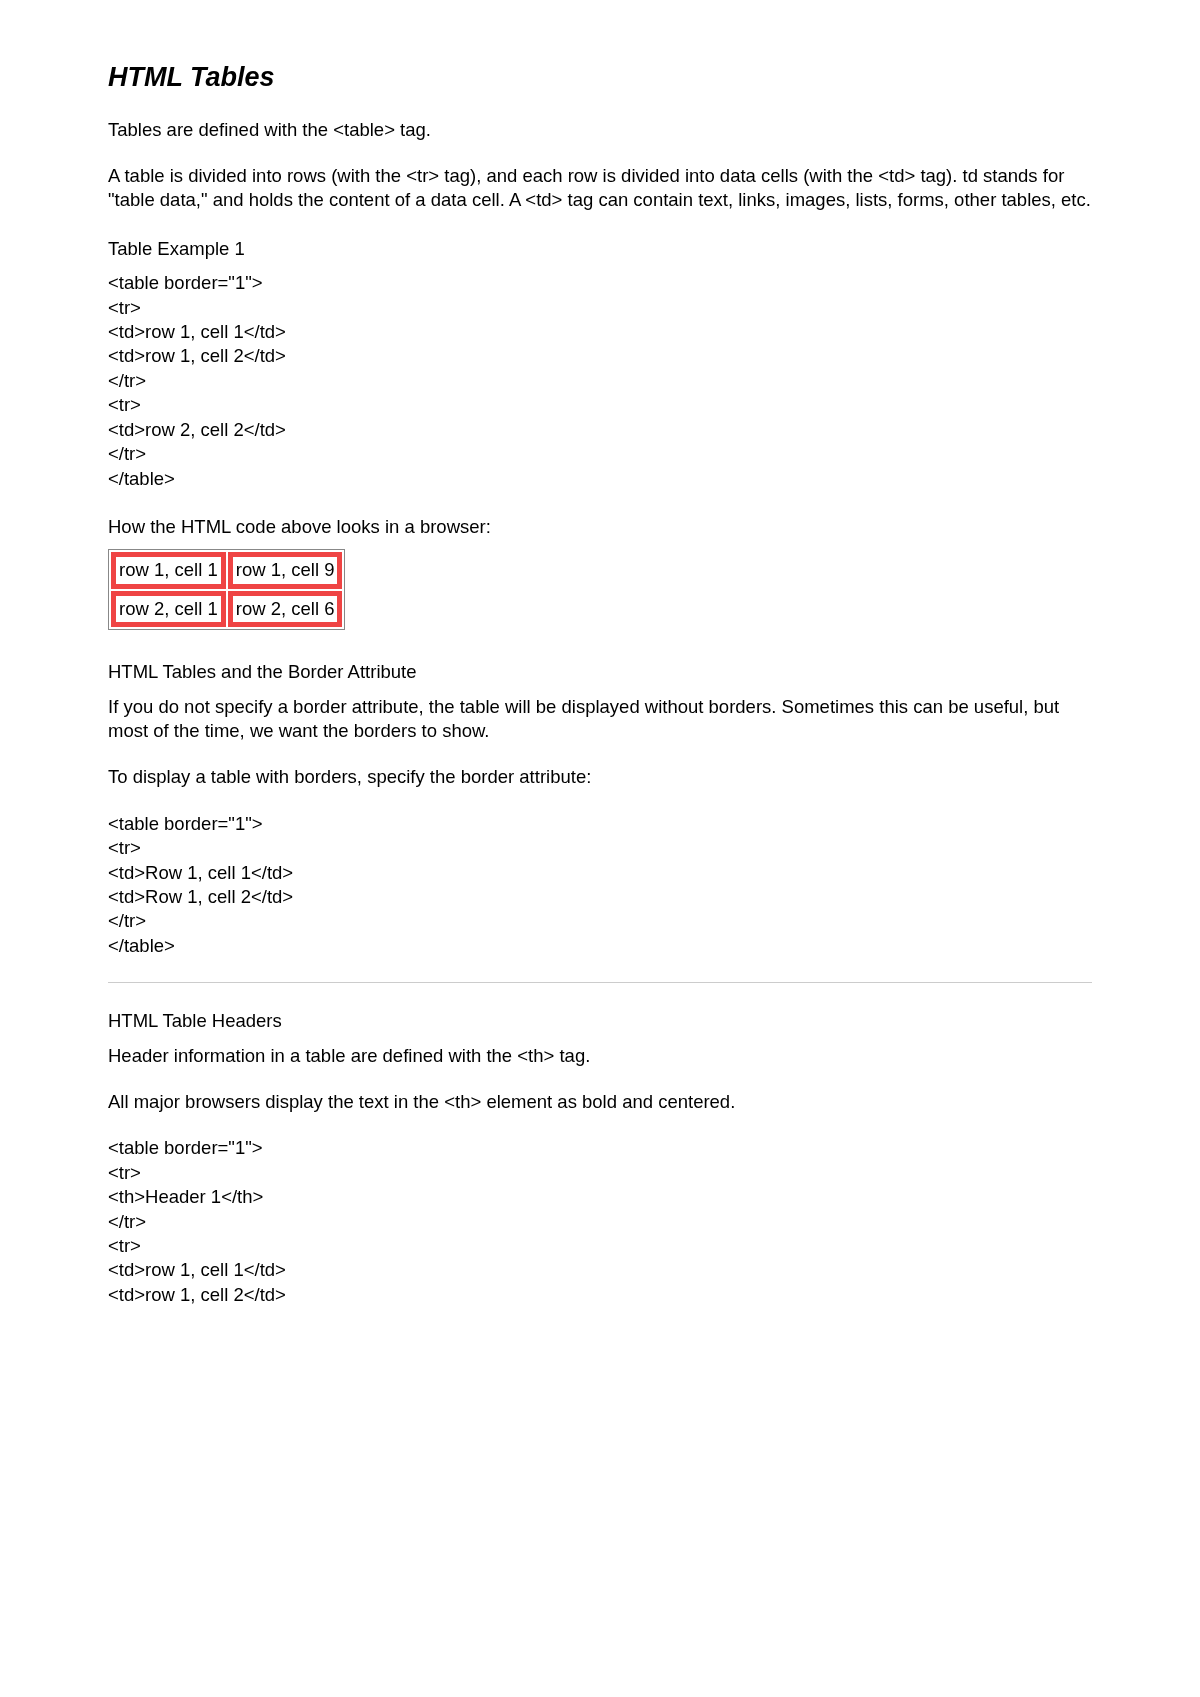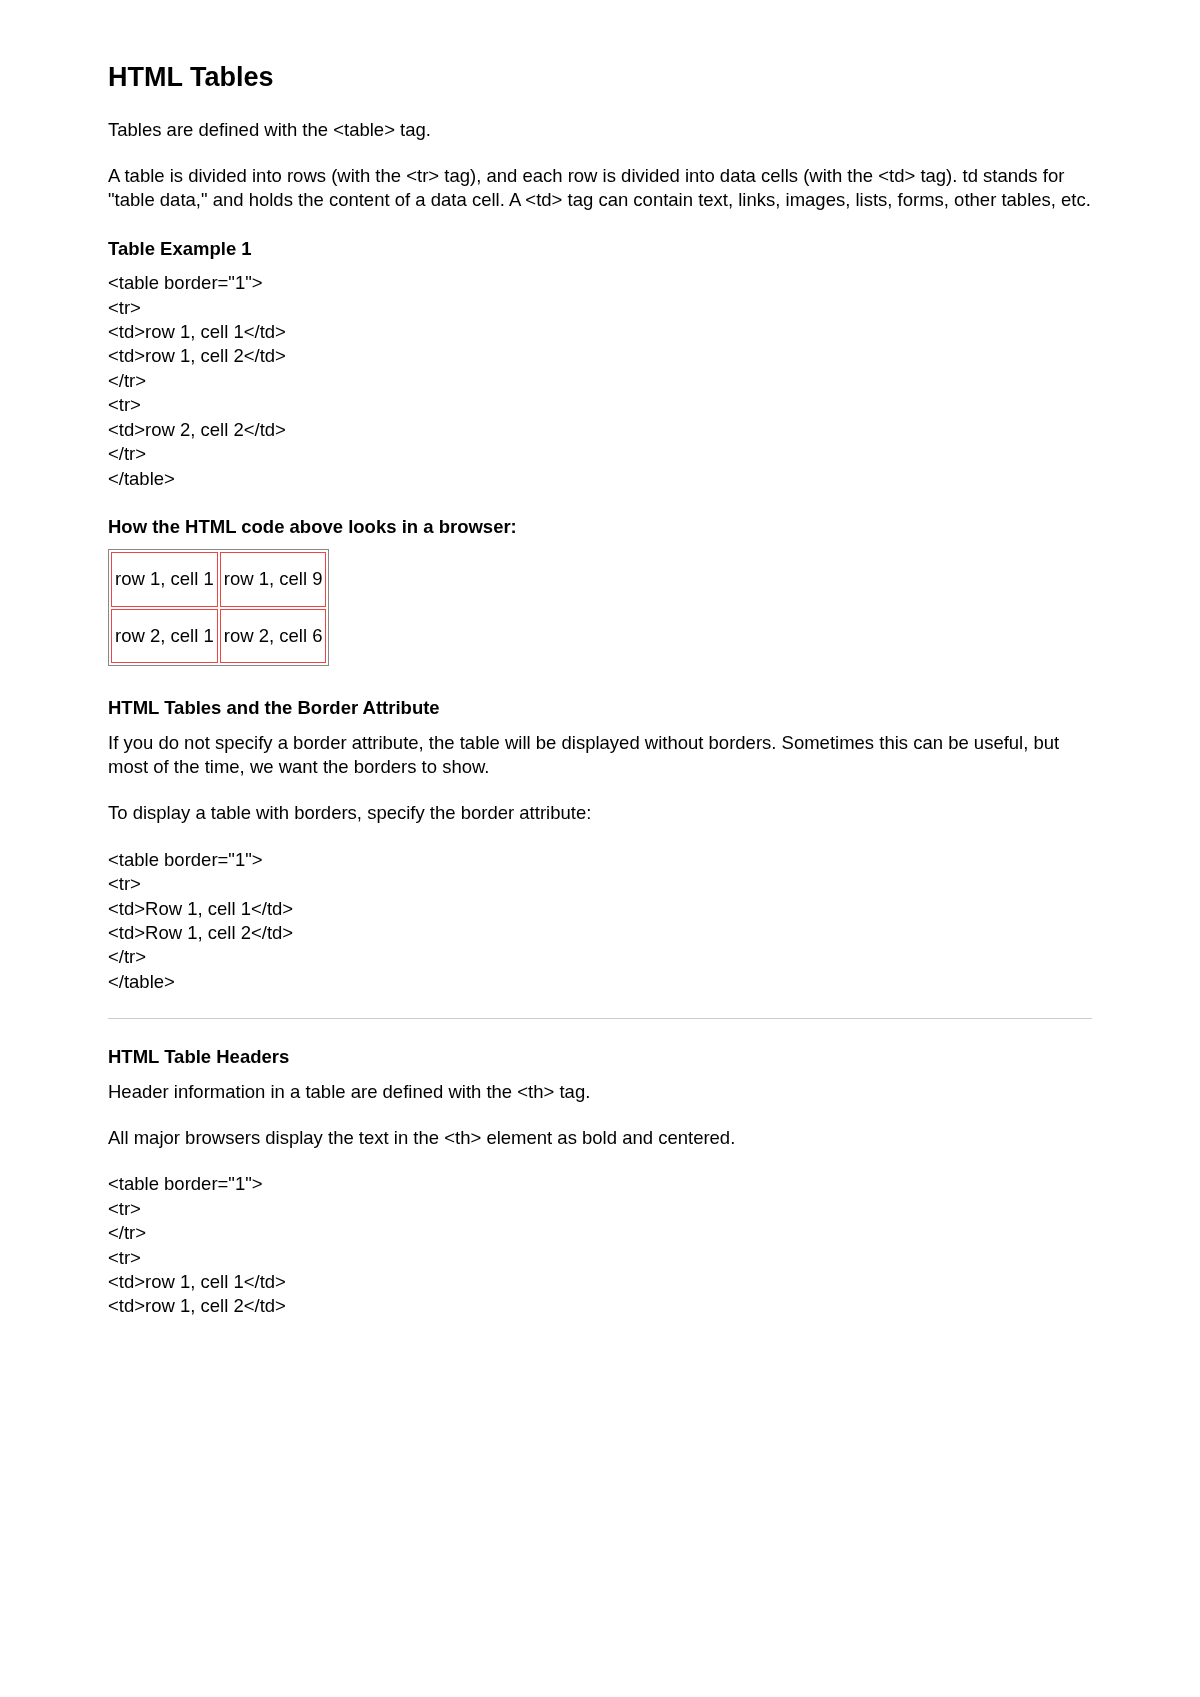--- a/index.html
+++ b/index.html
@@ -17,6 +17,7 @@
     font-size: 27px;
     font-weight: bold;
     margin: 0 0 22px 0;
+    font-style: italic;
   }
   h2.small {
     font-size: 18.5px;

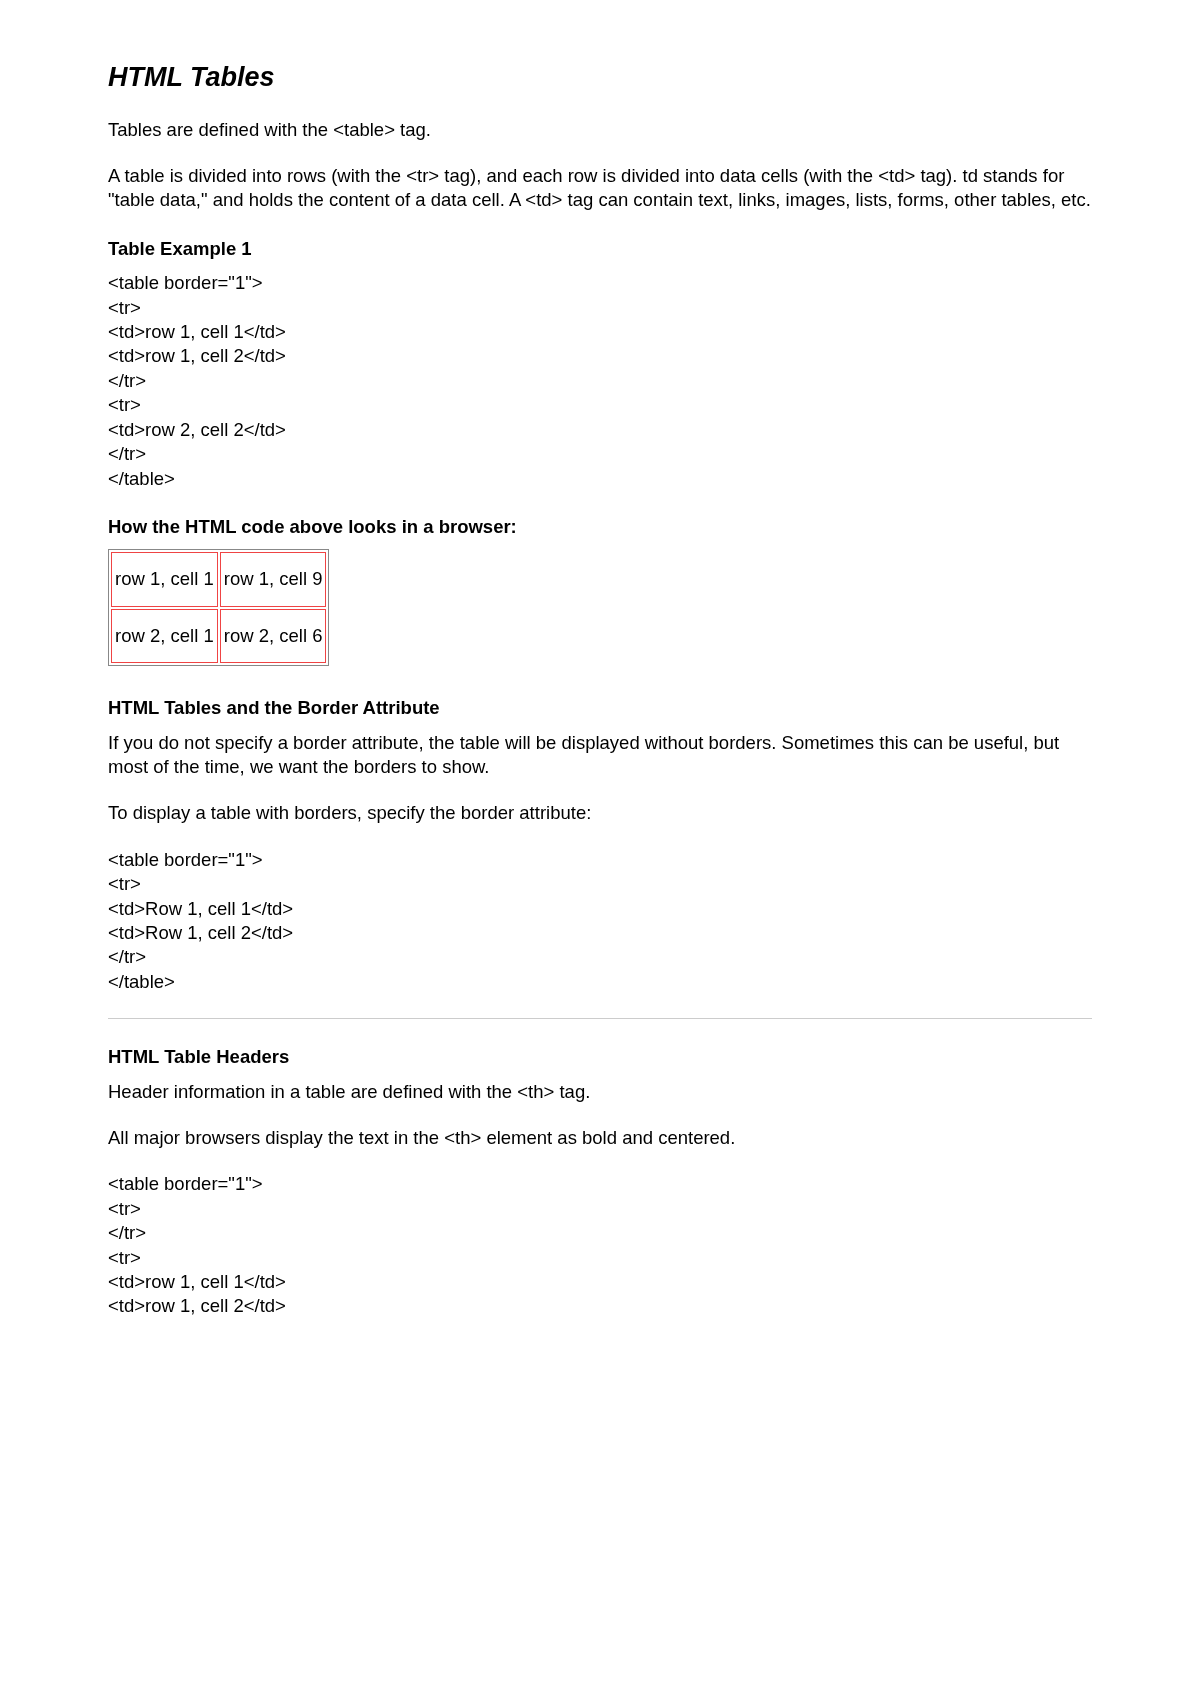--- a/index.html
+++ b/index.html
@@ -21,7 +21,7 @@
   }
   h2.small {
     font-size: 18.5px;
-    font-weight: bold;
+    font-weight: normal;
     margin: 24px 0 10px 0;
   }
   p { margin: 0 0 22px 0; }

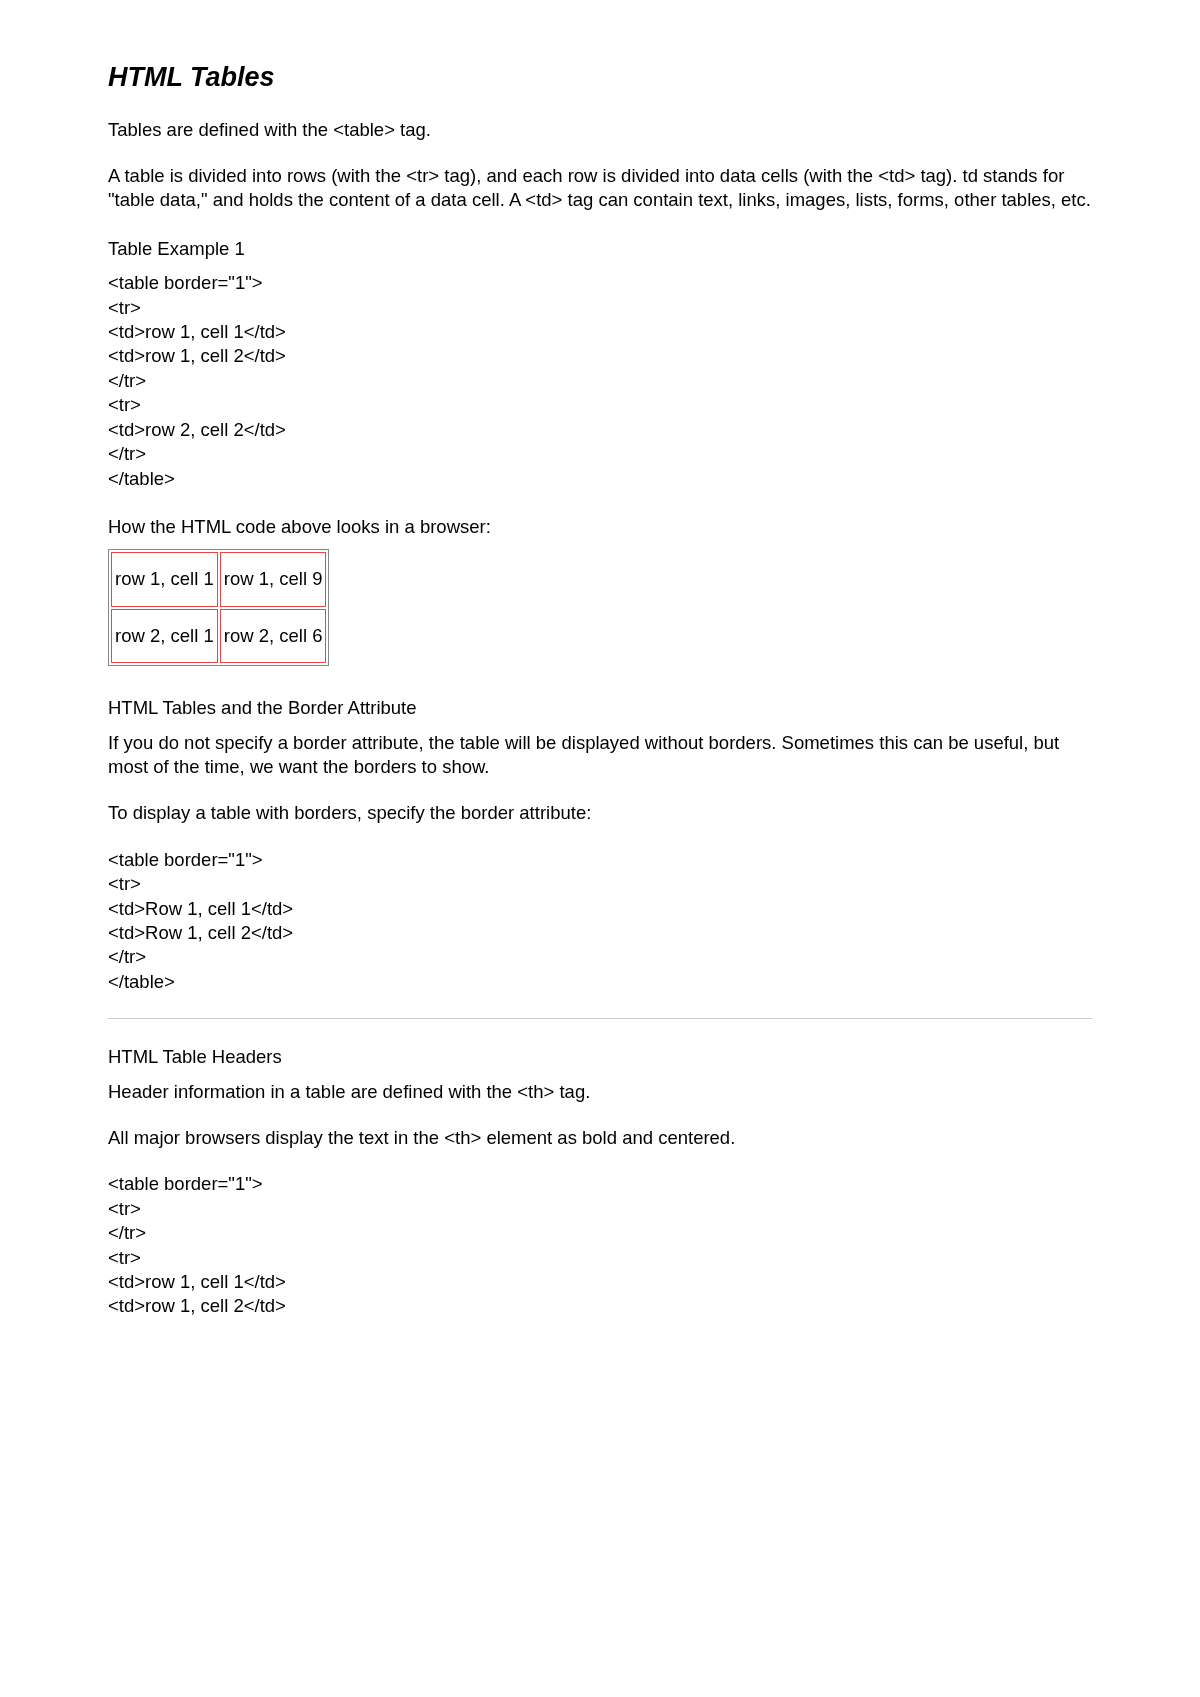--- a/index.html
+++ b/index.html
@@ -34,8 +34,8 @@
     border: 1px solid #888;
   }
   table.render td {
-    border: 1px solid #ef4444;
-    padding: 14px 3px;
+    border: 5px solid #ef4444;
+    padding: 1px 3px;
     font-size: 18.5px;
   }
   hr {

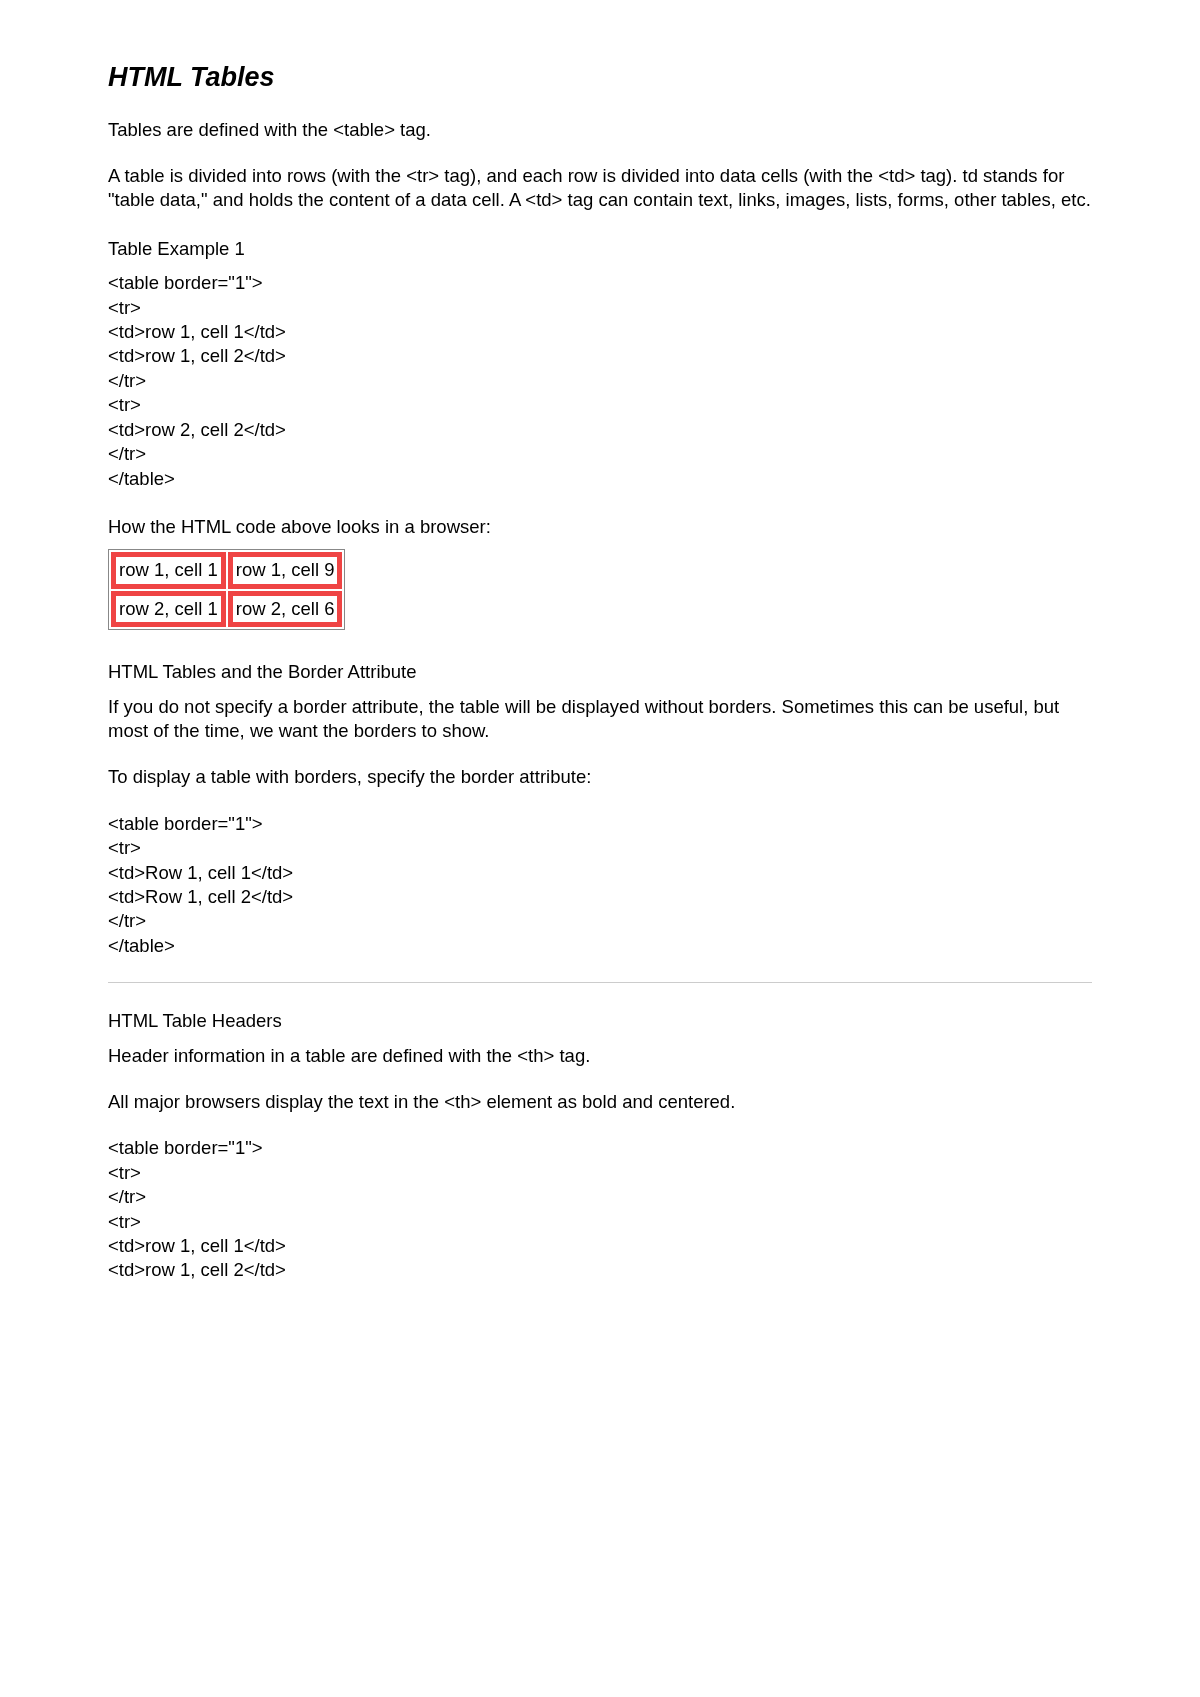--- a/index.html
+++ b/index.html
@@ -99,6 +99,7 @@
 <div class="code-block">
     <div>&lt;table border="1"&gt;</div>
     <div>&lt;tr&gt;</div>
+    <div>&lt;th&gt;Header 1&lt;/th&gt;</div>
     <div>&lt;/tr&gt;</div>
     <div>&lt;tr&gt;</div>
     <div>&lt;td&gt;row 1, cell 1&lt;/td&gt;</div>

